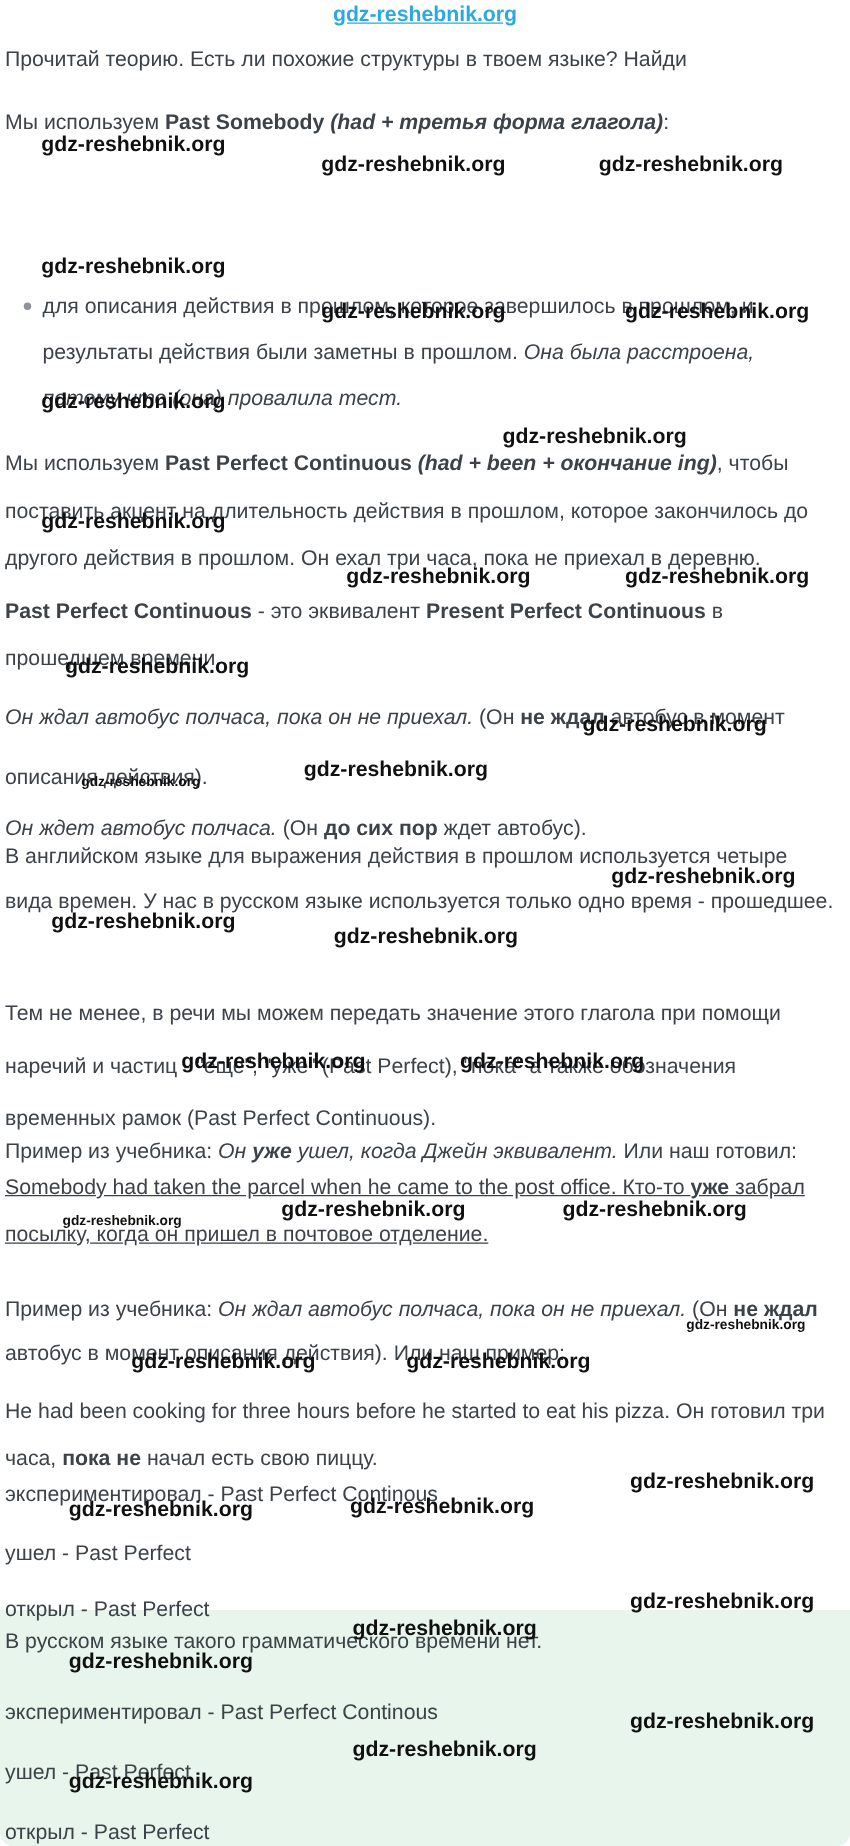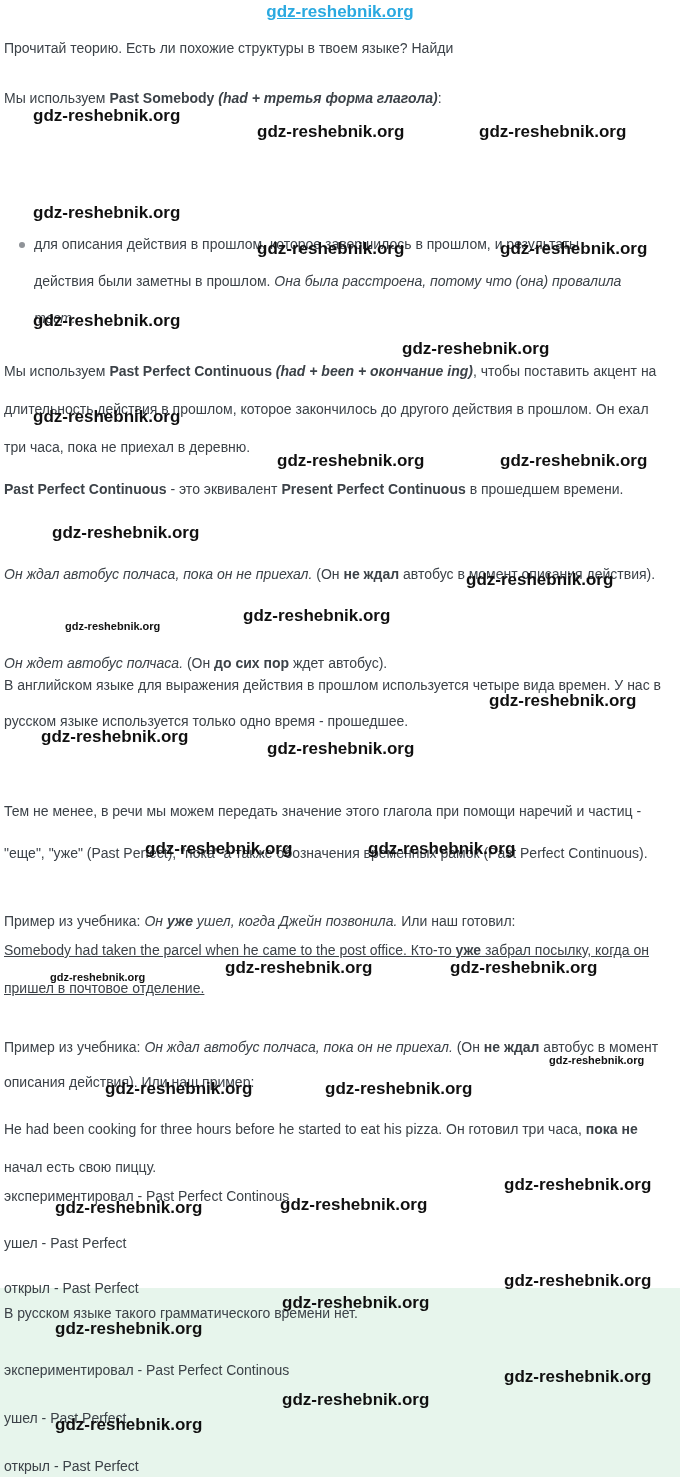--- a/index.html
+++ b/index.html
@@ -17,6 +17,7 @@
     height: 1477px;
     overflow: hidden;
     background: #ffffff;
+    border-radius: 11px;
   }
   .site-link {
     position: absolute;

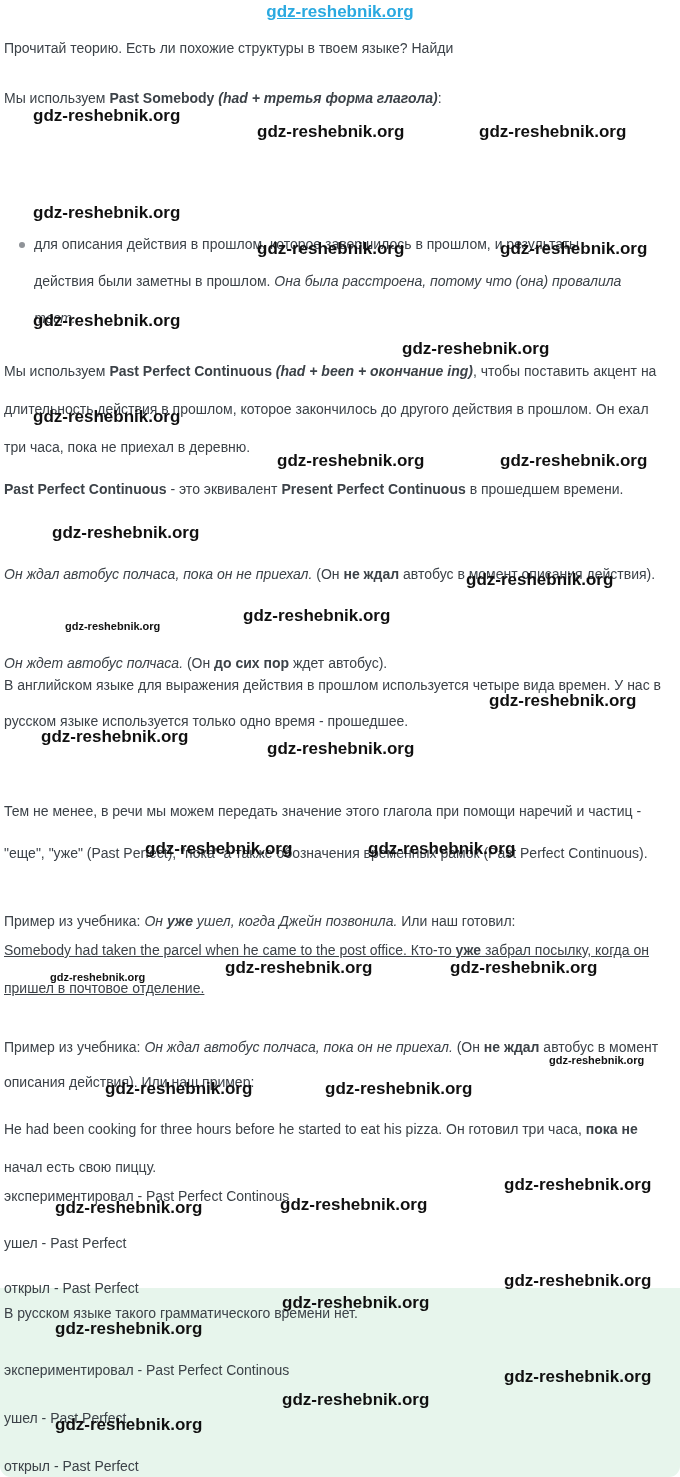--- a/index.html
+++ b/index.html
@@ -46,7 +46,7 @@
     position: absolute;
     left: 4px;
     width: 664px;
-    font-size: 14px;
+    font-size: 17px;
     line-height: 36px;
     color: var(--text);
   }

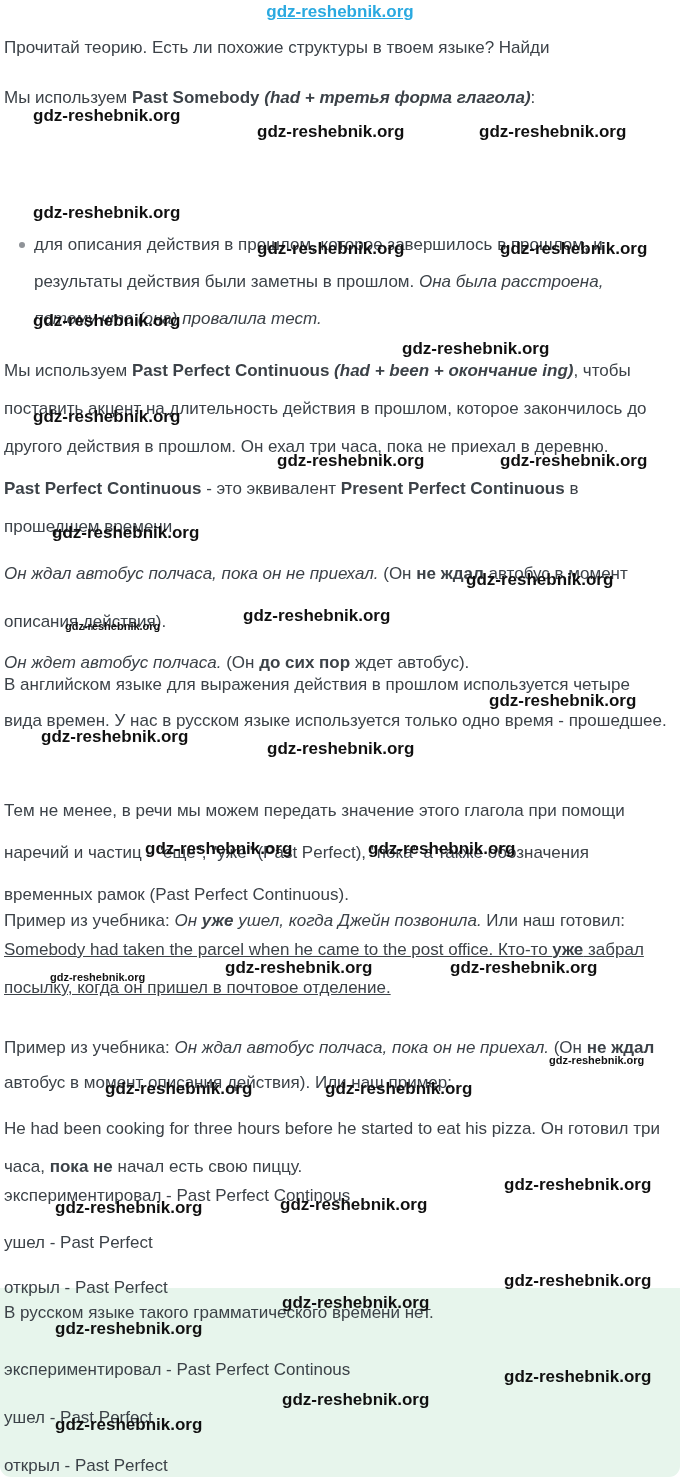--- a/index.html
+++ b/index.html
@@ -92,7 +92,7 @@
       <div class="block" style="top: 633px; margin-top: 12px;"><span class="i">Он ждет автобус полчаса.</span><span> (Он </span><span class="b">до сих пор</span><span> ждет автобус).</span></div>
       <div class="block" style="top: 667px; line-height: 36px;"><span>В английском языке для выражения действия в прошлом используется четыре вида времен. У нас в русском языке используется только одно время - прошедшее.</span></div>
       <div class="block" style="top: 790px; line-height: 42px;"><span>Тем не менее, в речи мы можем передать значение этого глагола при помощи наречий и частиц - "еще", "уже" (Past Perfect), "пока" а также обозначения временных рамок (Past Perfect Continuous).</span></div>
-      <div class="block" style="top: 903px;"><span>Пример из учебника: </span><span class="i">Он </span><span class="b i">уже</span><span class="i"> ушел, когда Джейн позвонила.</span><span> Или наш готовил:</span></div>
+      <div class="block" style="top: 903px;"><span>Пример из учебника: </span><span class="i">Он </span><span class="b i">уже</span><span class="i"> ушел, когда Джейн эквивалент.</span><span> Или наш готовил:</span></div>
       <div class="block" style="top: 931px; line-height: 38px; text-decoration: underline;"><span>Somebody had taken the parcel when he came to the post office. Кто-то </span><span class="b">уже</span><span> забрал посылку, когда он пришел в почтовое отделение.</span></div>
       <div class="block" style="top: 1030px; line-height: 35px;"><span>Пример из учебника: </span><span class="i">Он ждал автобус полчаса, пока он не приехал.</span><span> (Он </span><span class="b">не ждал</span><span> автобус в момент описания действия). Или наш пример:</span></div>
       <div class="block" style="top: 1110px; line-height: 38px;"><span>He had been cooking for three hours before he started to eat his pizza. Он готовил три часа, </span><span class="b">пока не</span><span> начал есть свою пиццу.</span></div>

